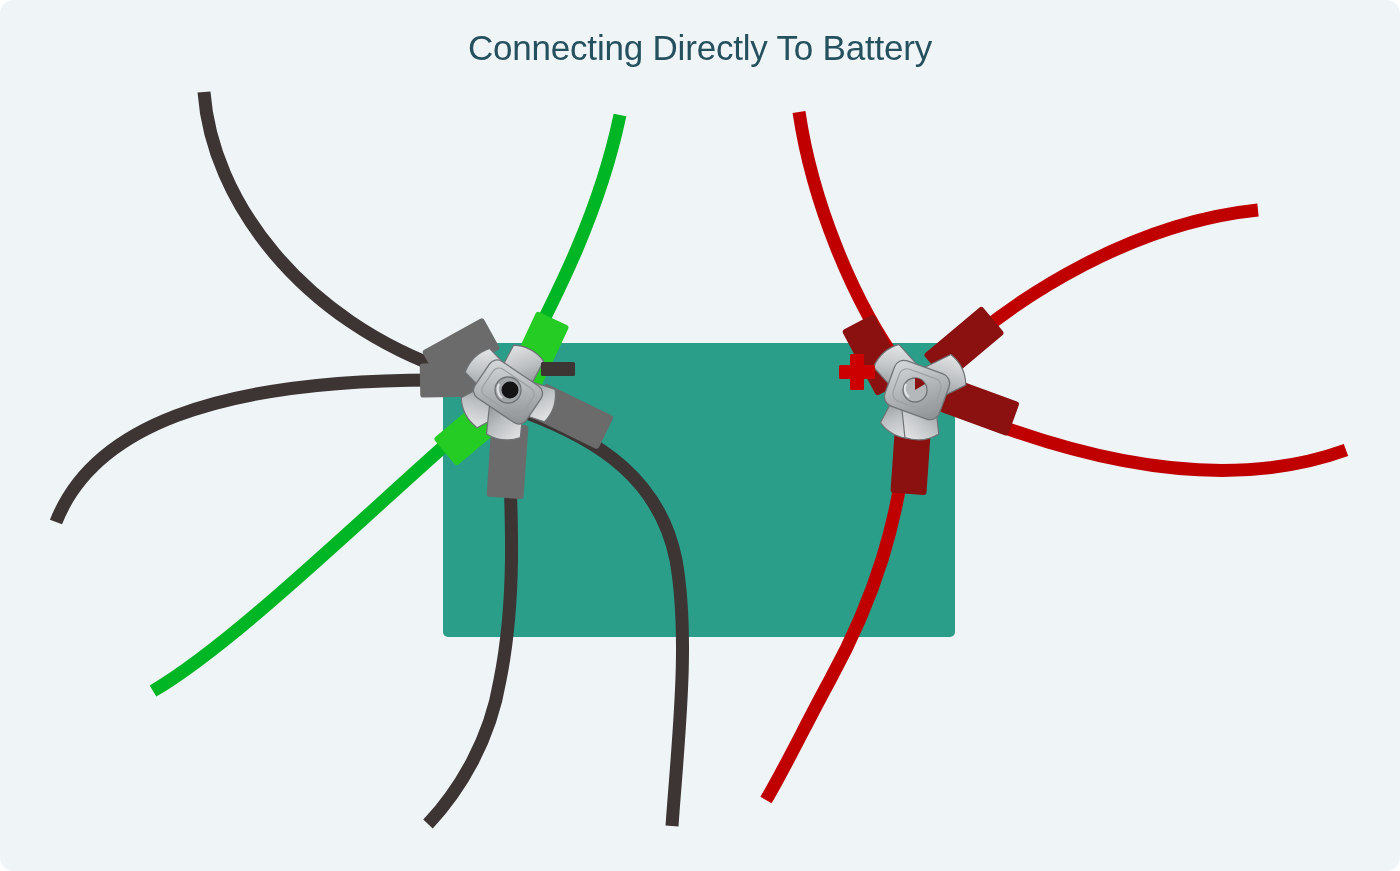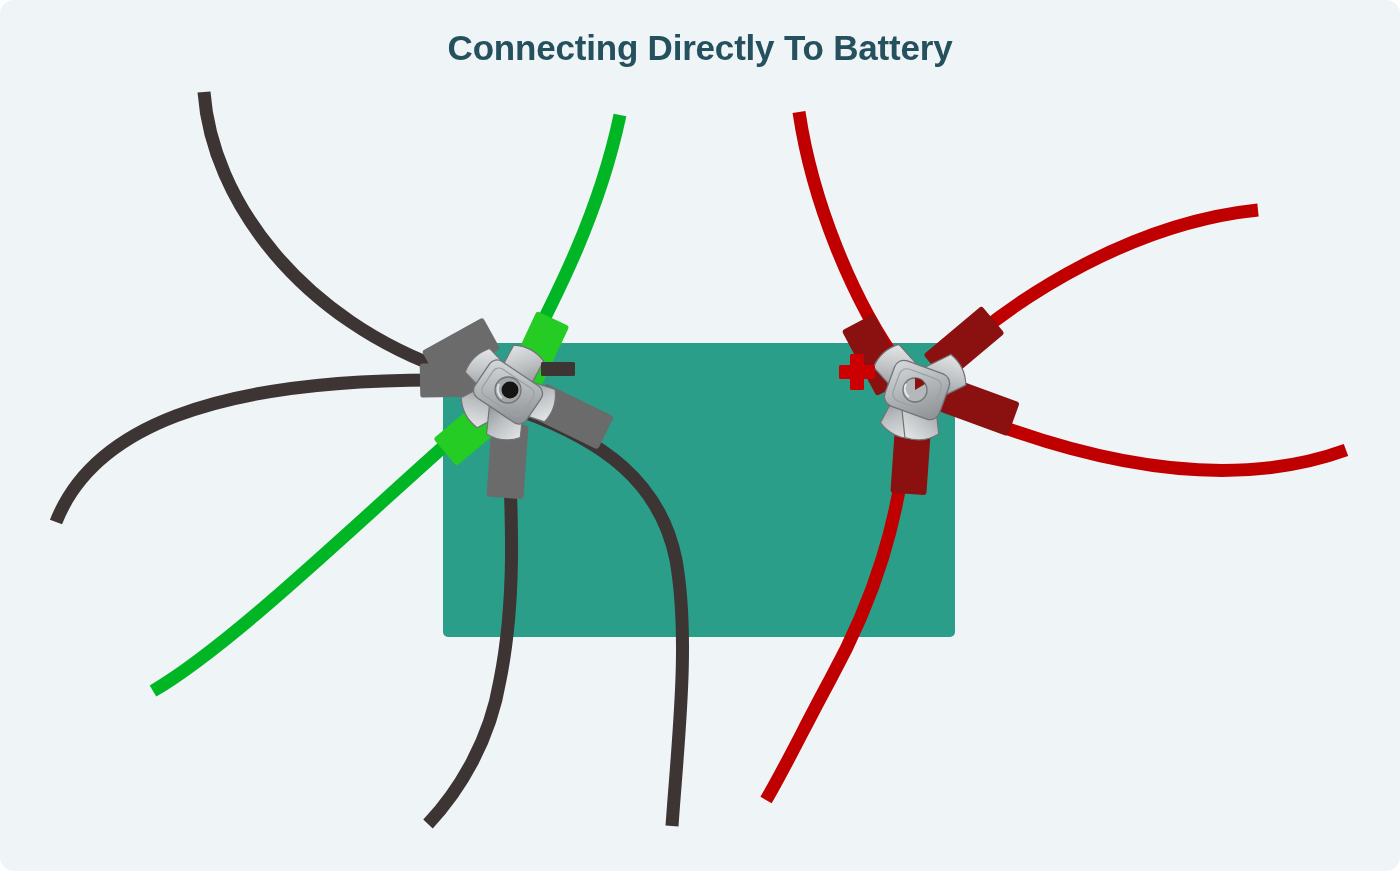--- a/index.html
+++ b/index.html
@@ -23,7 +23,7 @@
     width: 1400px;
     text-align: center;
     font-size: 35px;
-    font-weight: bold;
+    font-weight: normal;
     letter-spacing: -0.2px;
     color: #25505e;
     font-family: "Liberation Sans", sans-serif;

